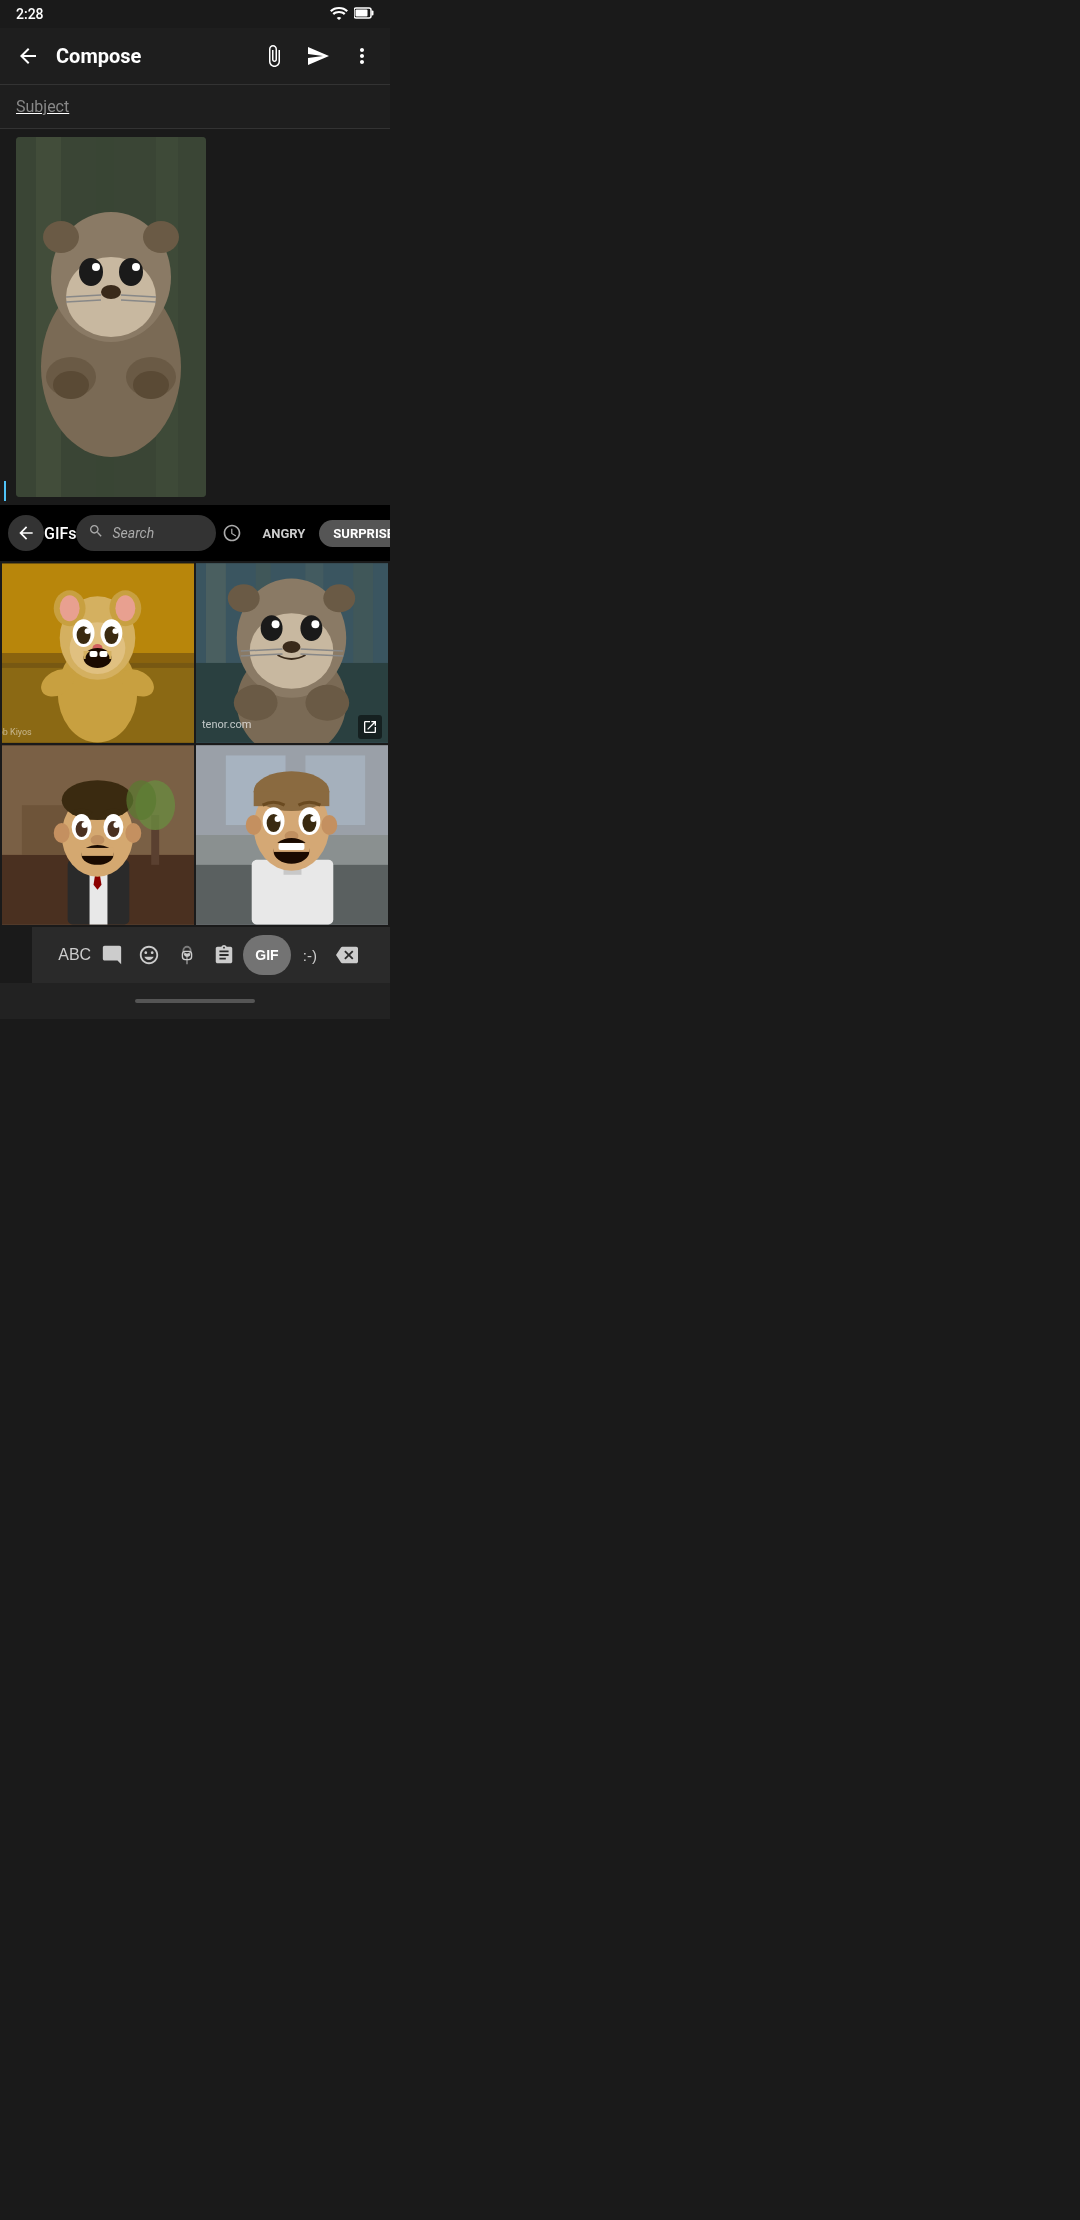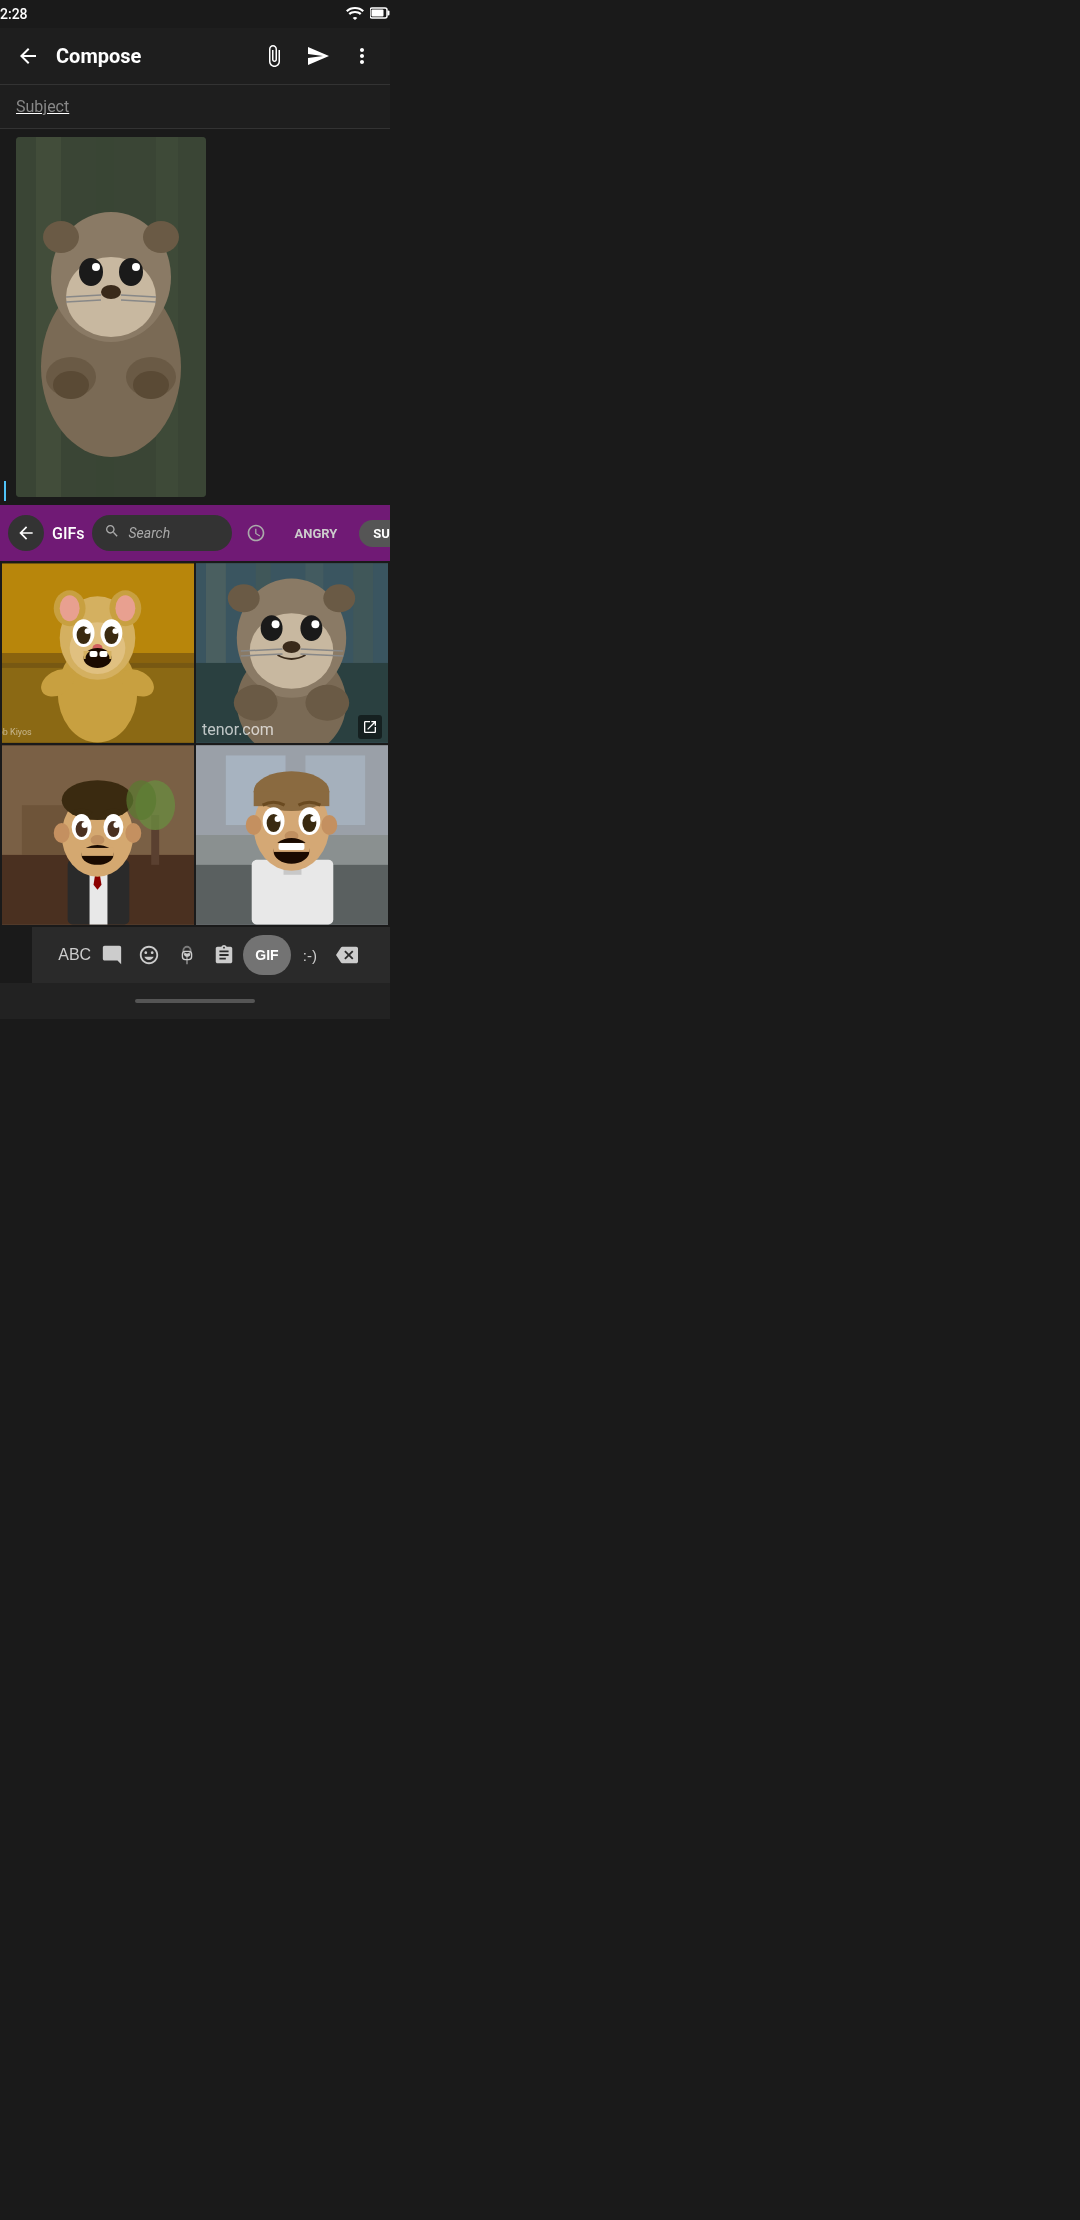--- a/index.html
+++ b/index.html
@@ -20,7 +20,7 @@
       display: flex;
       align-items: center;
       justify-content: space-between;
-      padding: 0 0;
+      padding: 0 16px;
     }
     .status-time {
       font-size: 14px;

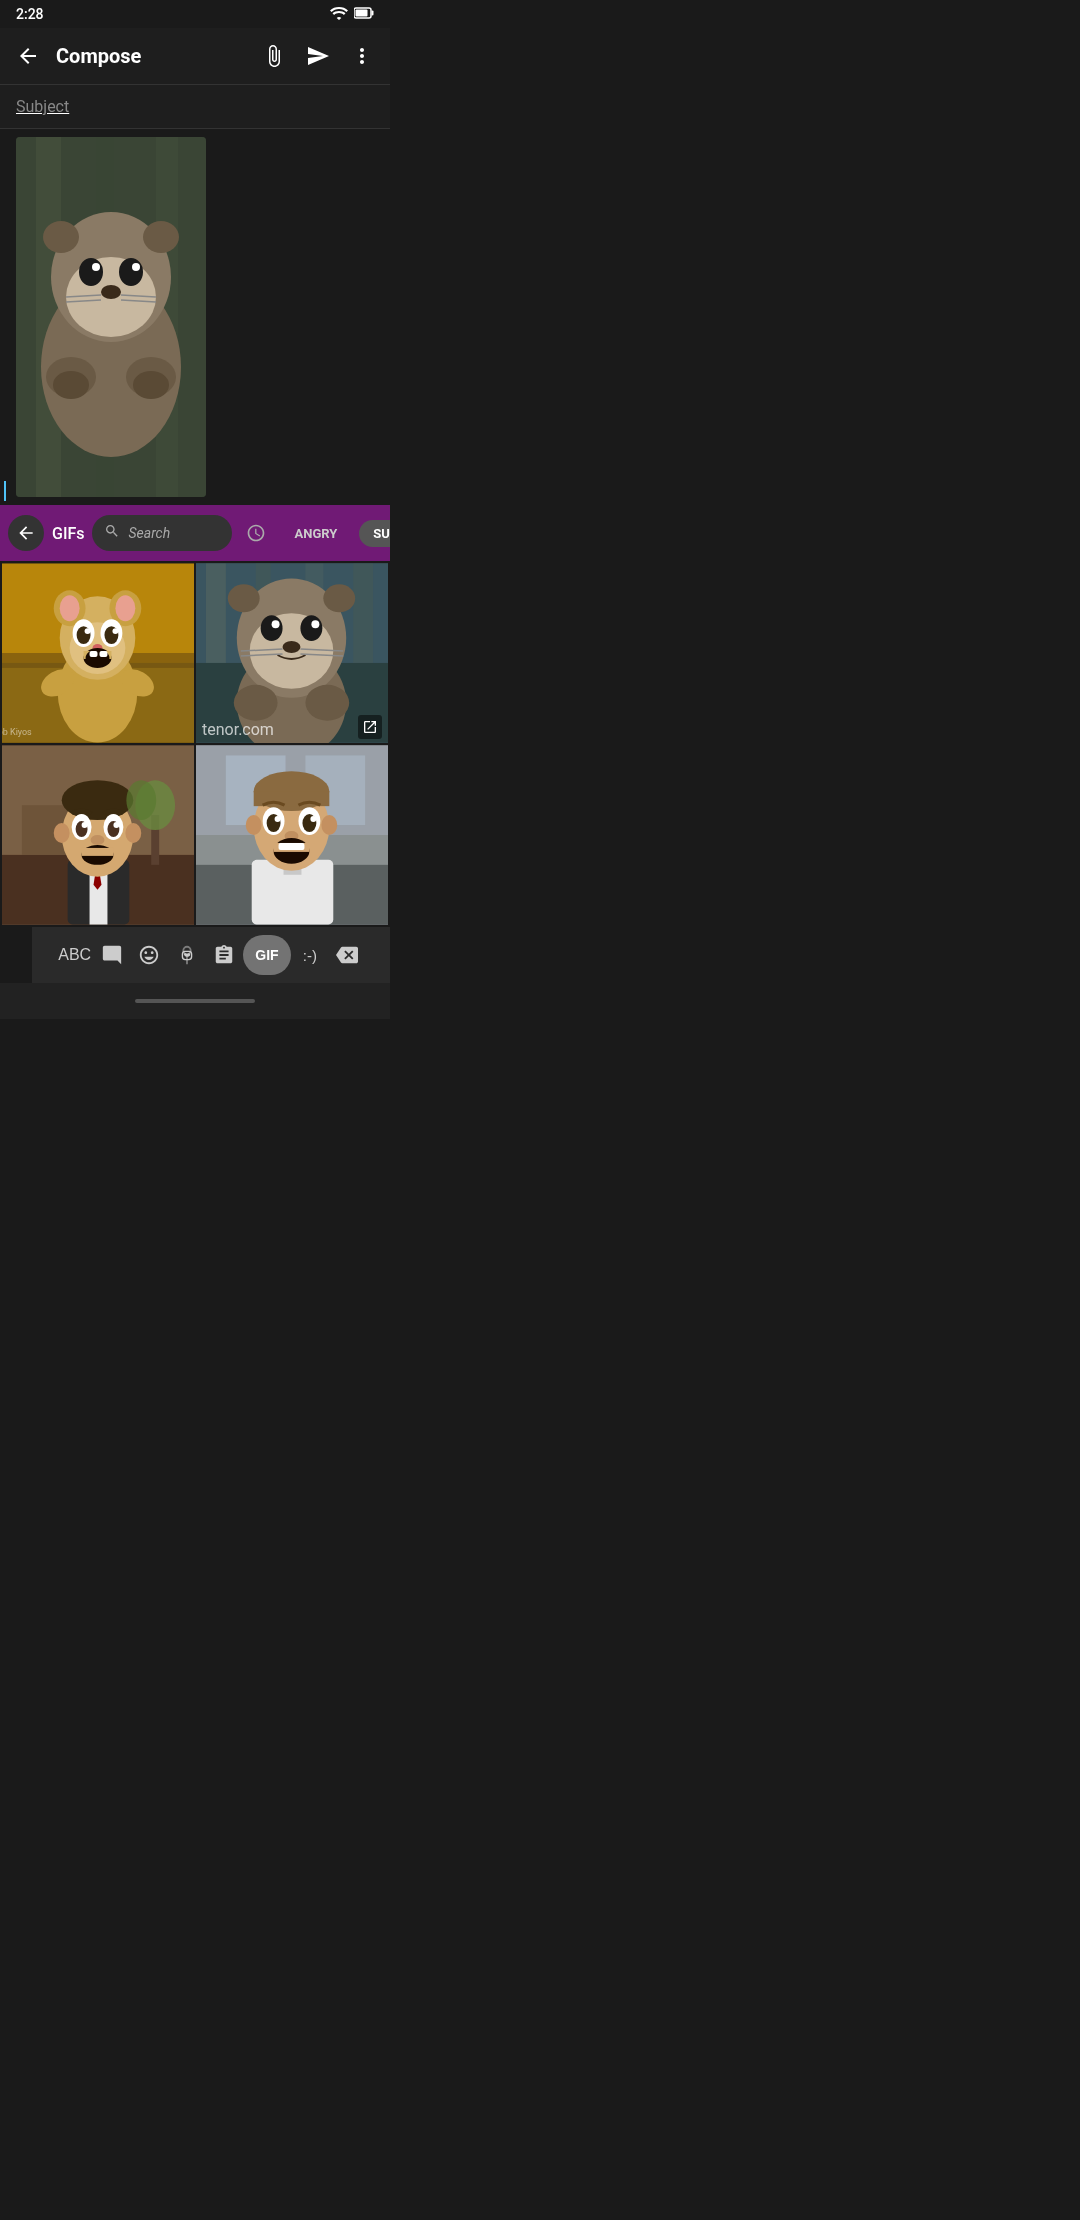--- a/index.html
+++ b/index.html
@@ -121,11 +121,10 @@
     }
     .gif-toolbar {
       height: 56px;
-      background: #701a75;
+      background: #000000;
       display: flex;
       align-items: center;
       padding: 0 8px;
-      gap: 8px;
       overflow-x: auto;
     }
     .gif-back-btn {

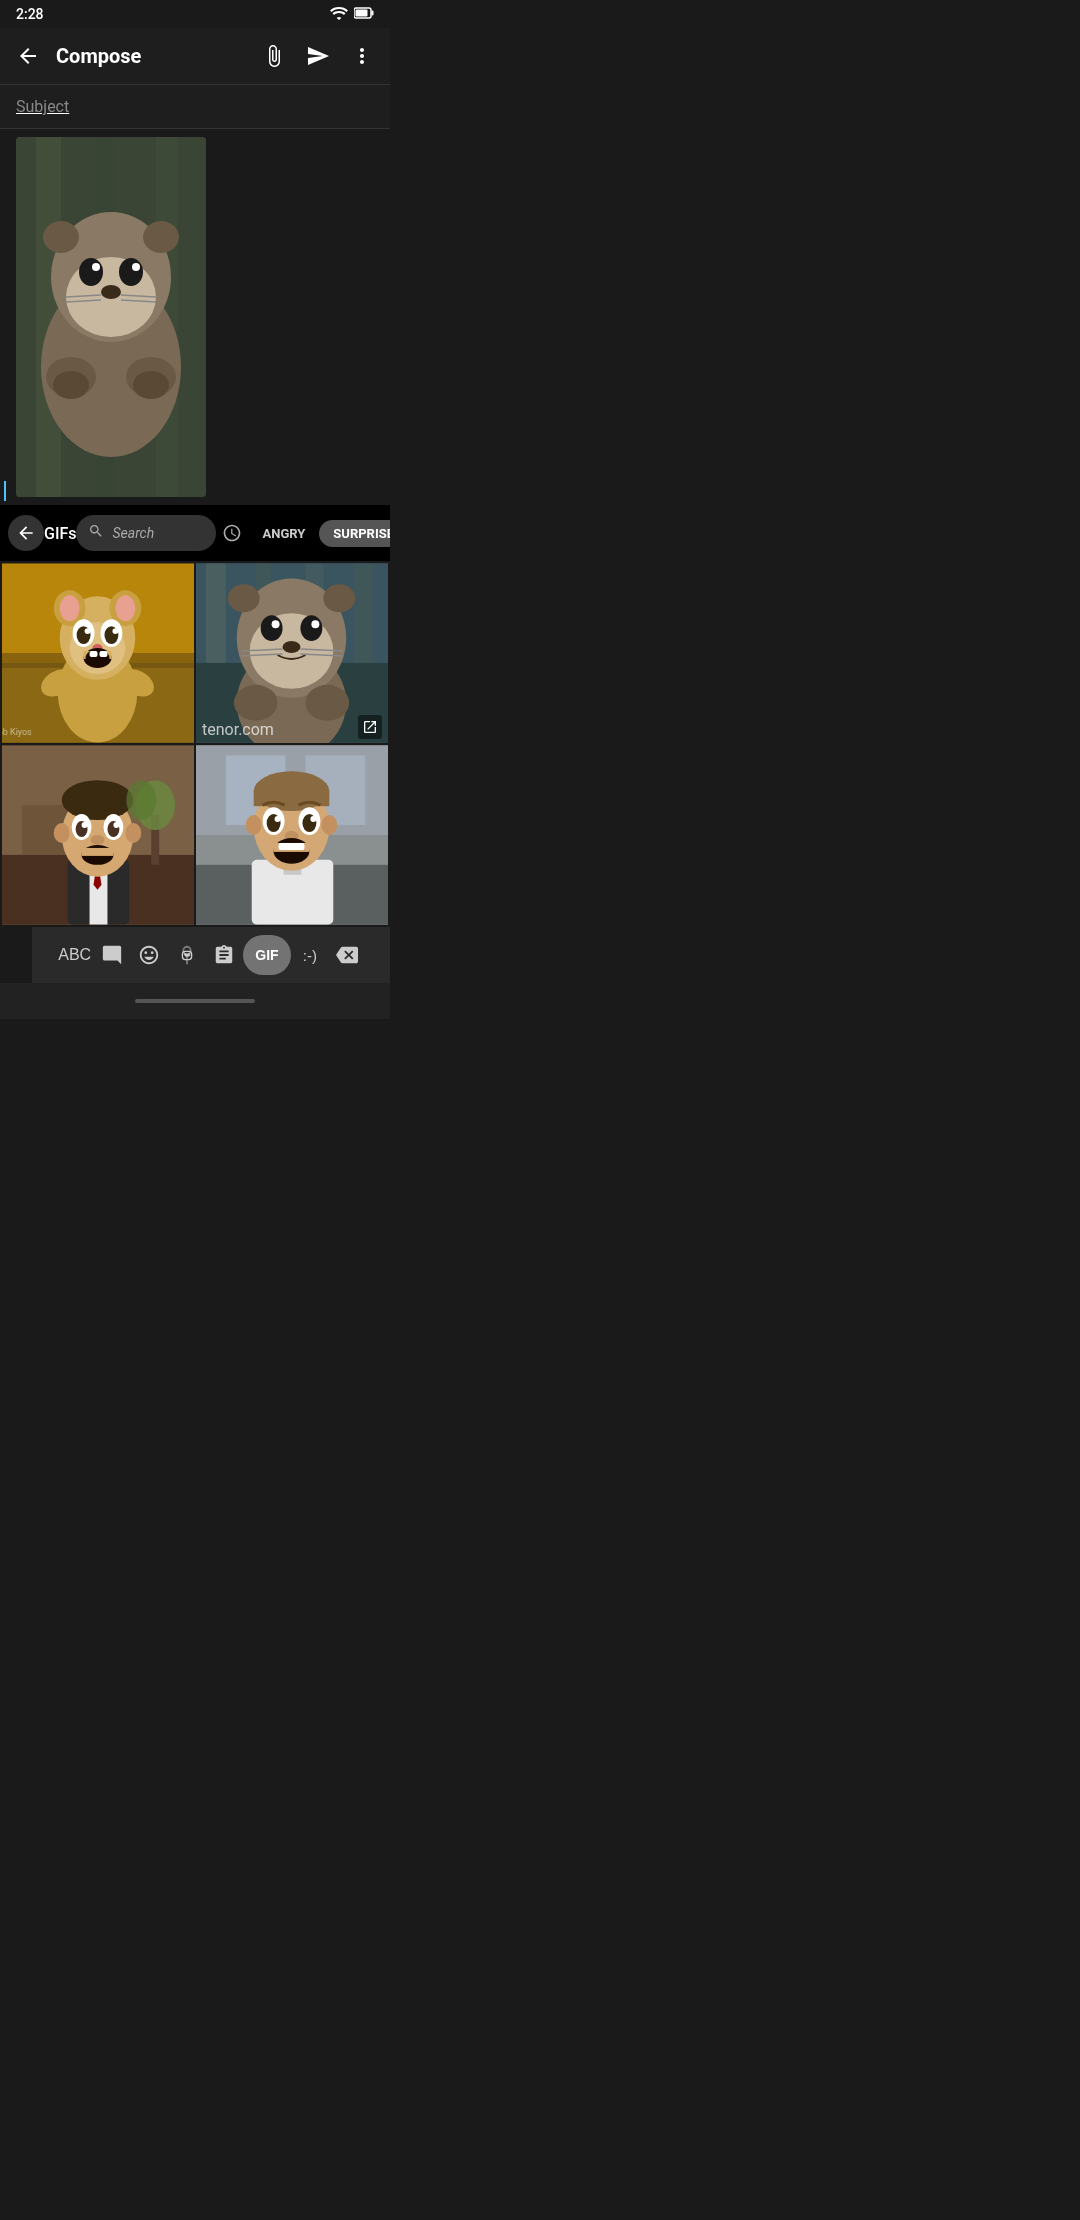--- a/index.html
+++ b/index.html
@@ -216,9 +216,9 @@
     }
     .gif-attribution {
       position: absolute;
-      bottom: 4px;
+      bottom: 12px;
       left: 6px;
-      font-size: 16px;
+      font-size: 11px;
       color: rgba(255,255,255,0.7);
     }
     .gif-external-icon {

